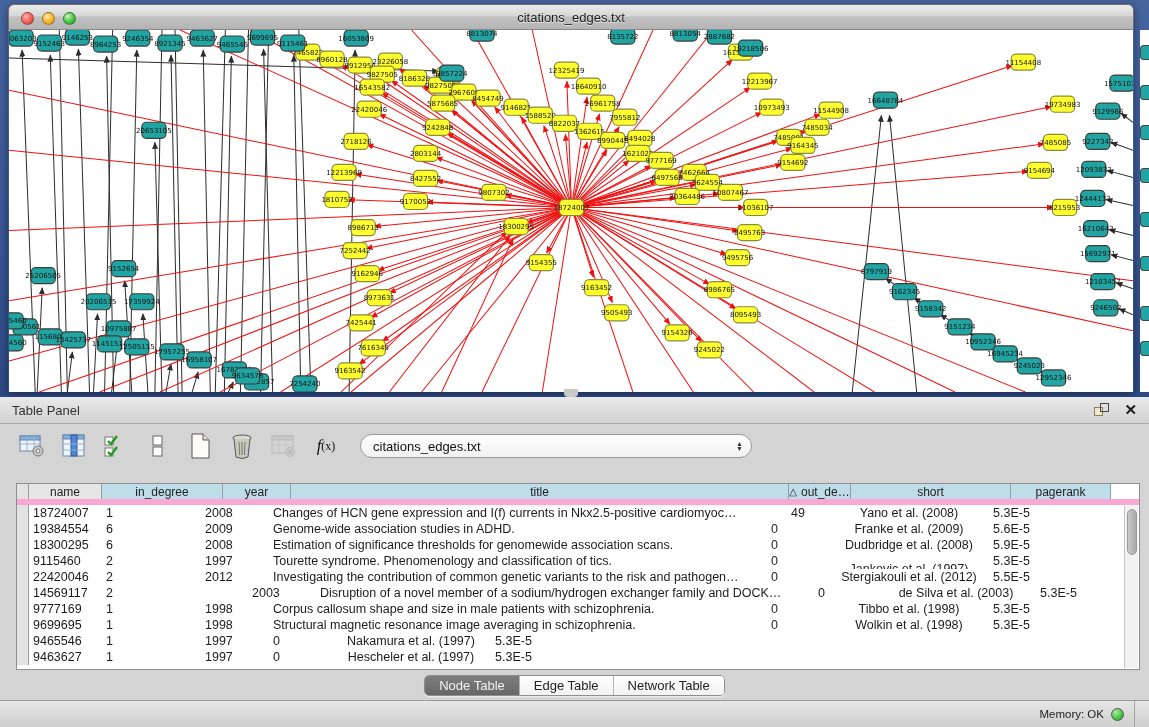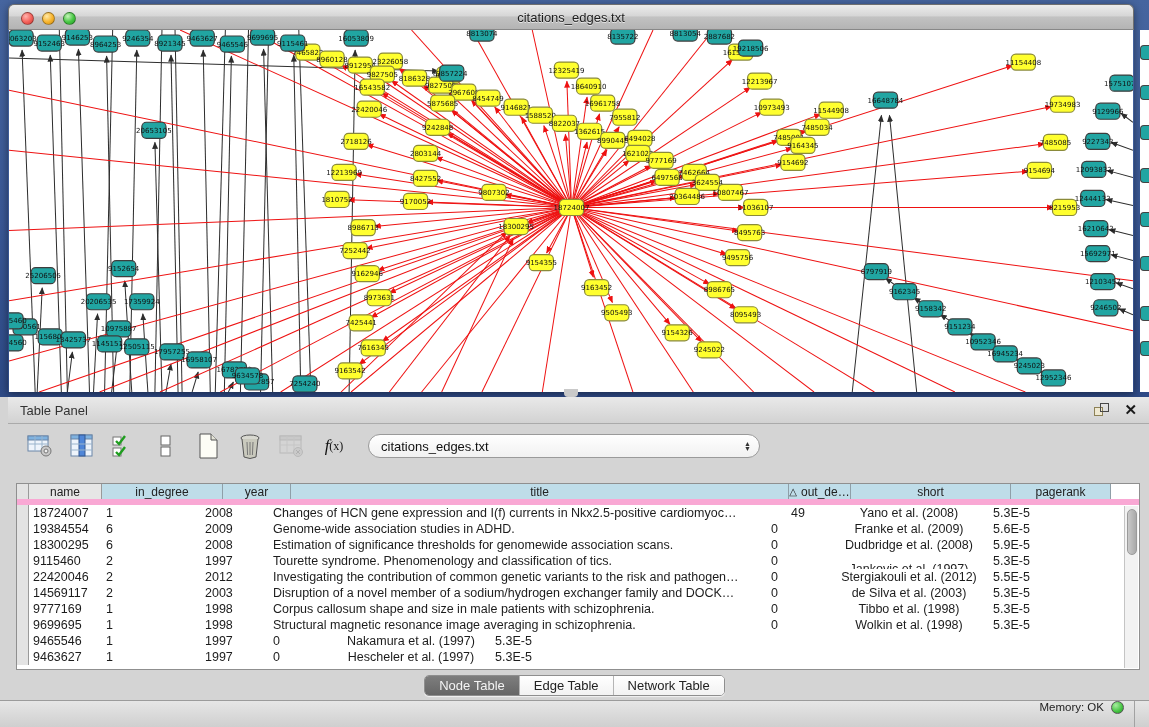--- a/index.html
+++ b/index.html
@@ -26,7 +26,7 @@
   .mdi-notch { position:absolute; left:564px; top:389px; width:14px; height:8px; background:#c9c9c9; border-radius:0 0 4px 4px; }
 
   
-  .table-panel { position:absolute; left:0; top:397px; width:1149px; height:303px; background:#d4d4d4;padding-left:8px; }
+  .table-panel { position:absolute; left:0; top:397px; width:1149px; height:303px; background:#d4d4d4; }
   .panel-titlebar { height:27px; background:linear-gradient(180deg,#e9e9e9,#d2d2d2); border-bottom:1px solid #aaa;
                     display:flex; align-items:center; padding:0 12px; }
   .panel-titlebar .ptitle { font-size:13px; color:#333; }

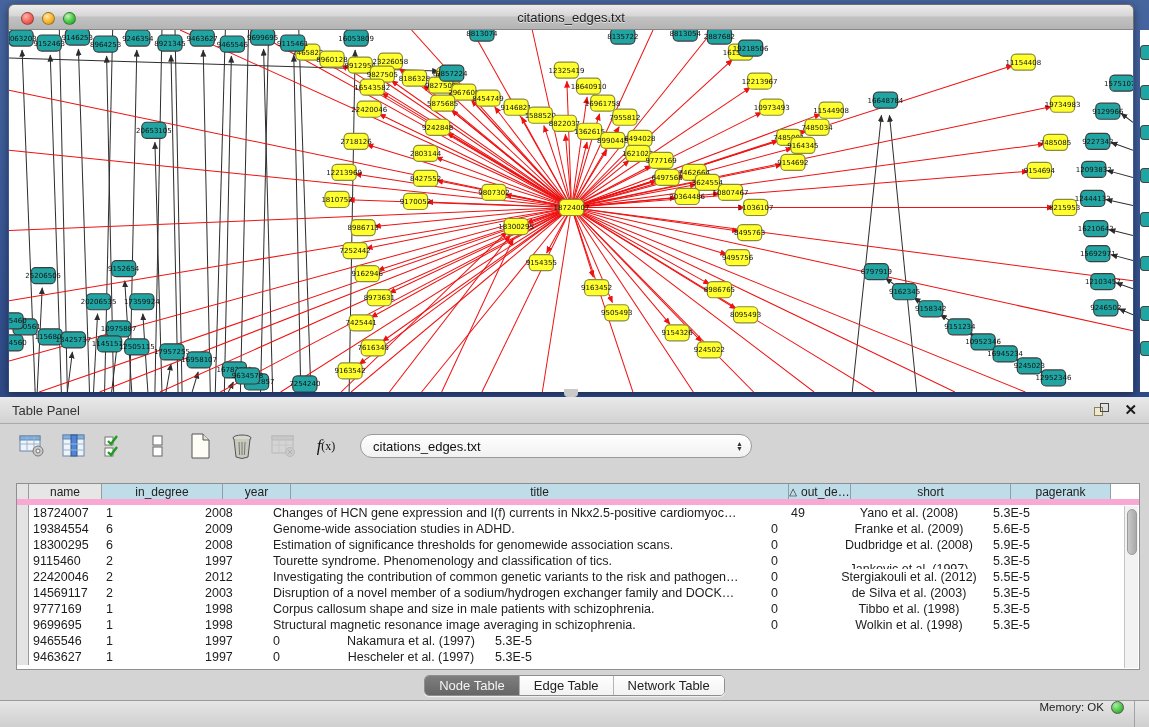--- a/index.html
+++ b/index.html
@@ -665,7 +665,7 @@
           <div class="gutter"></div>
           <div class="td" style="width: 73px;">14569117</div>
           <div class="td" style="width: 99px;">2</div>
-          <div class="td" style="width: 68px;">2003</div>
+          <div class="td" style="width: 68px; margin-left: 47px;">2003</div>
           <div class="td" style="width: 498px;">Disruption of a novel member of a sodium/hydrogen exchanger family and DOCK…</div>
           <div class="td" style="width: 62px;">0</div>
           <div class="td c" style="width: 160px;">de Silva et al. (2003)</div>

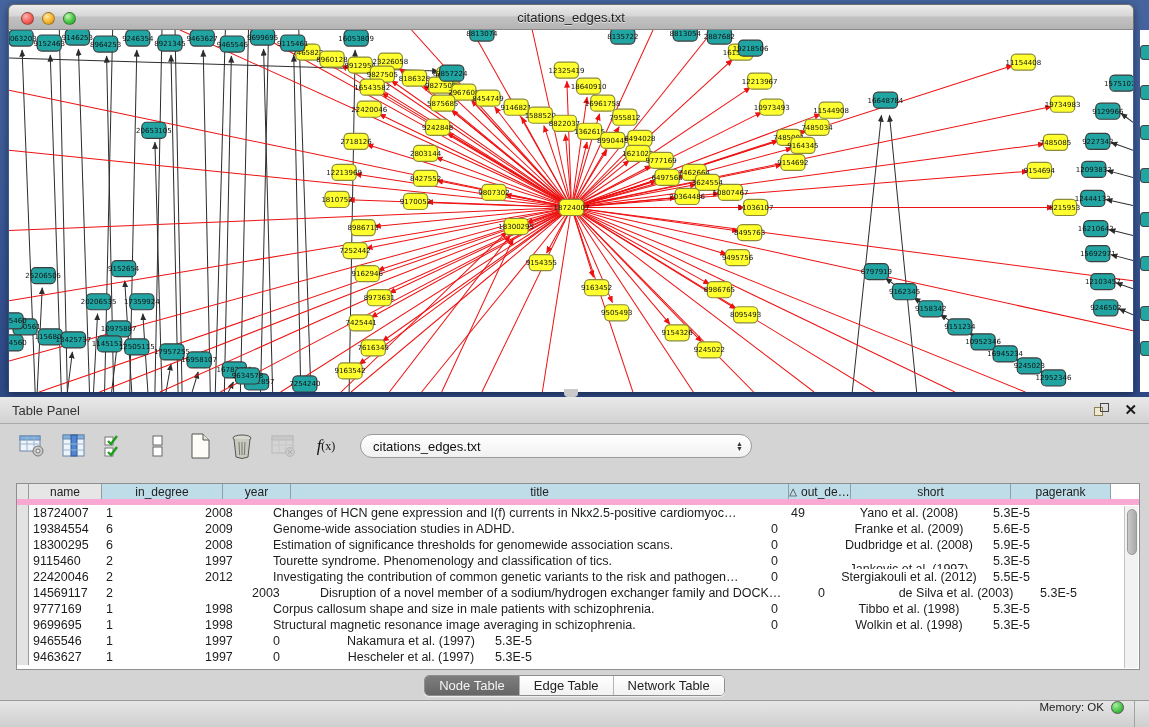--- a/index.html
+++ b/index.html
@@ -68,7 +68,7 @@
   
   .statusbar { position:absolute; left:0; top:700px; width:1149px; height:27px;
                background:linear-gradient(180deg,#e6e6e6,#cfcfcf); border-top:1px solid #9b9b9b;
-               display:flex; align-items:flex-start; justify-content:flex-end; }
+               display:flex; align-items:center; justify-content:flex-end; }
   .mem-label { font-size:11.5px; color:#222; margin-right:7px; }
   .mem-dot { width:13px; height:13px; border-radius:50%; background:radial-gradient(circle at 35% 30%, #a8eda0, #44c341 60%, #2a9428); border:1px solid #555; margin-right:10px; }
   .sb-sep { width:1px; height:27px; background:#a2a2a2; margin-right:14px; }

